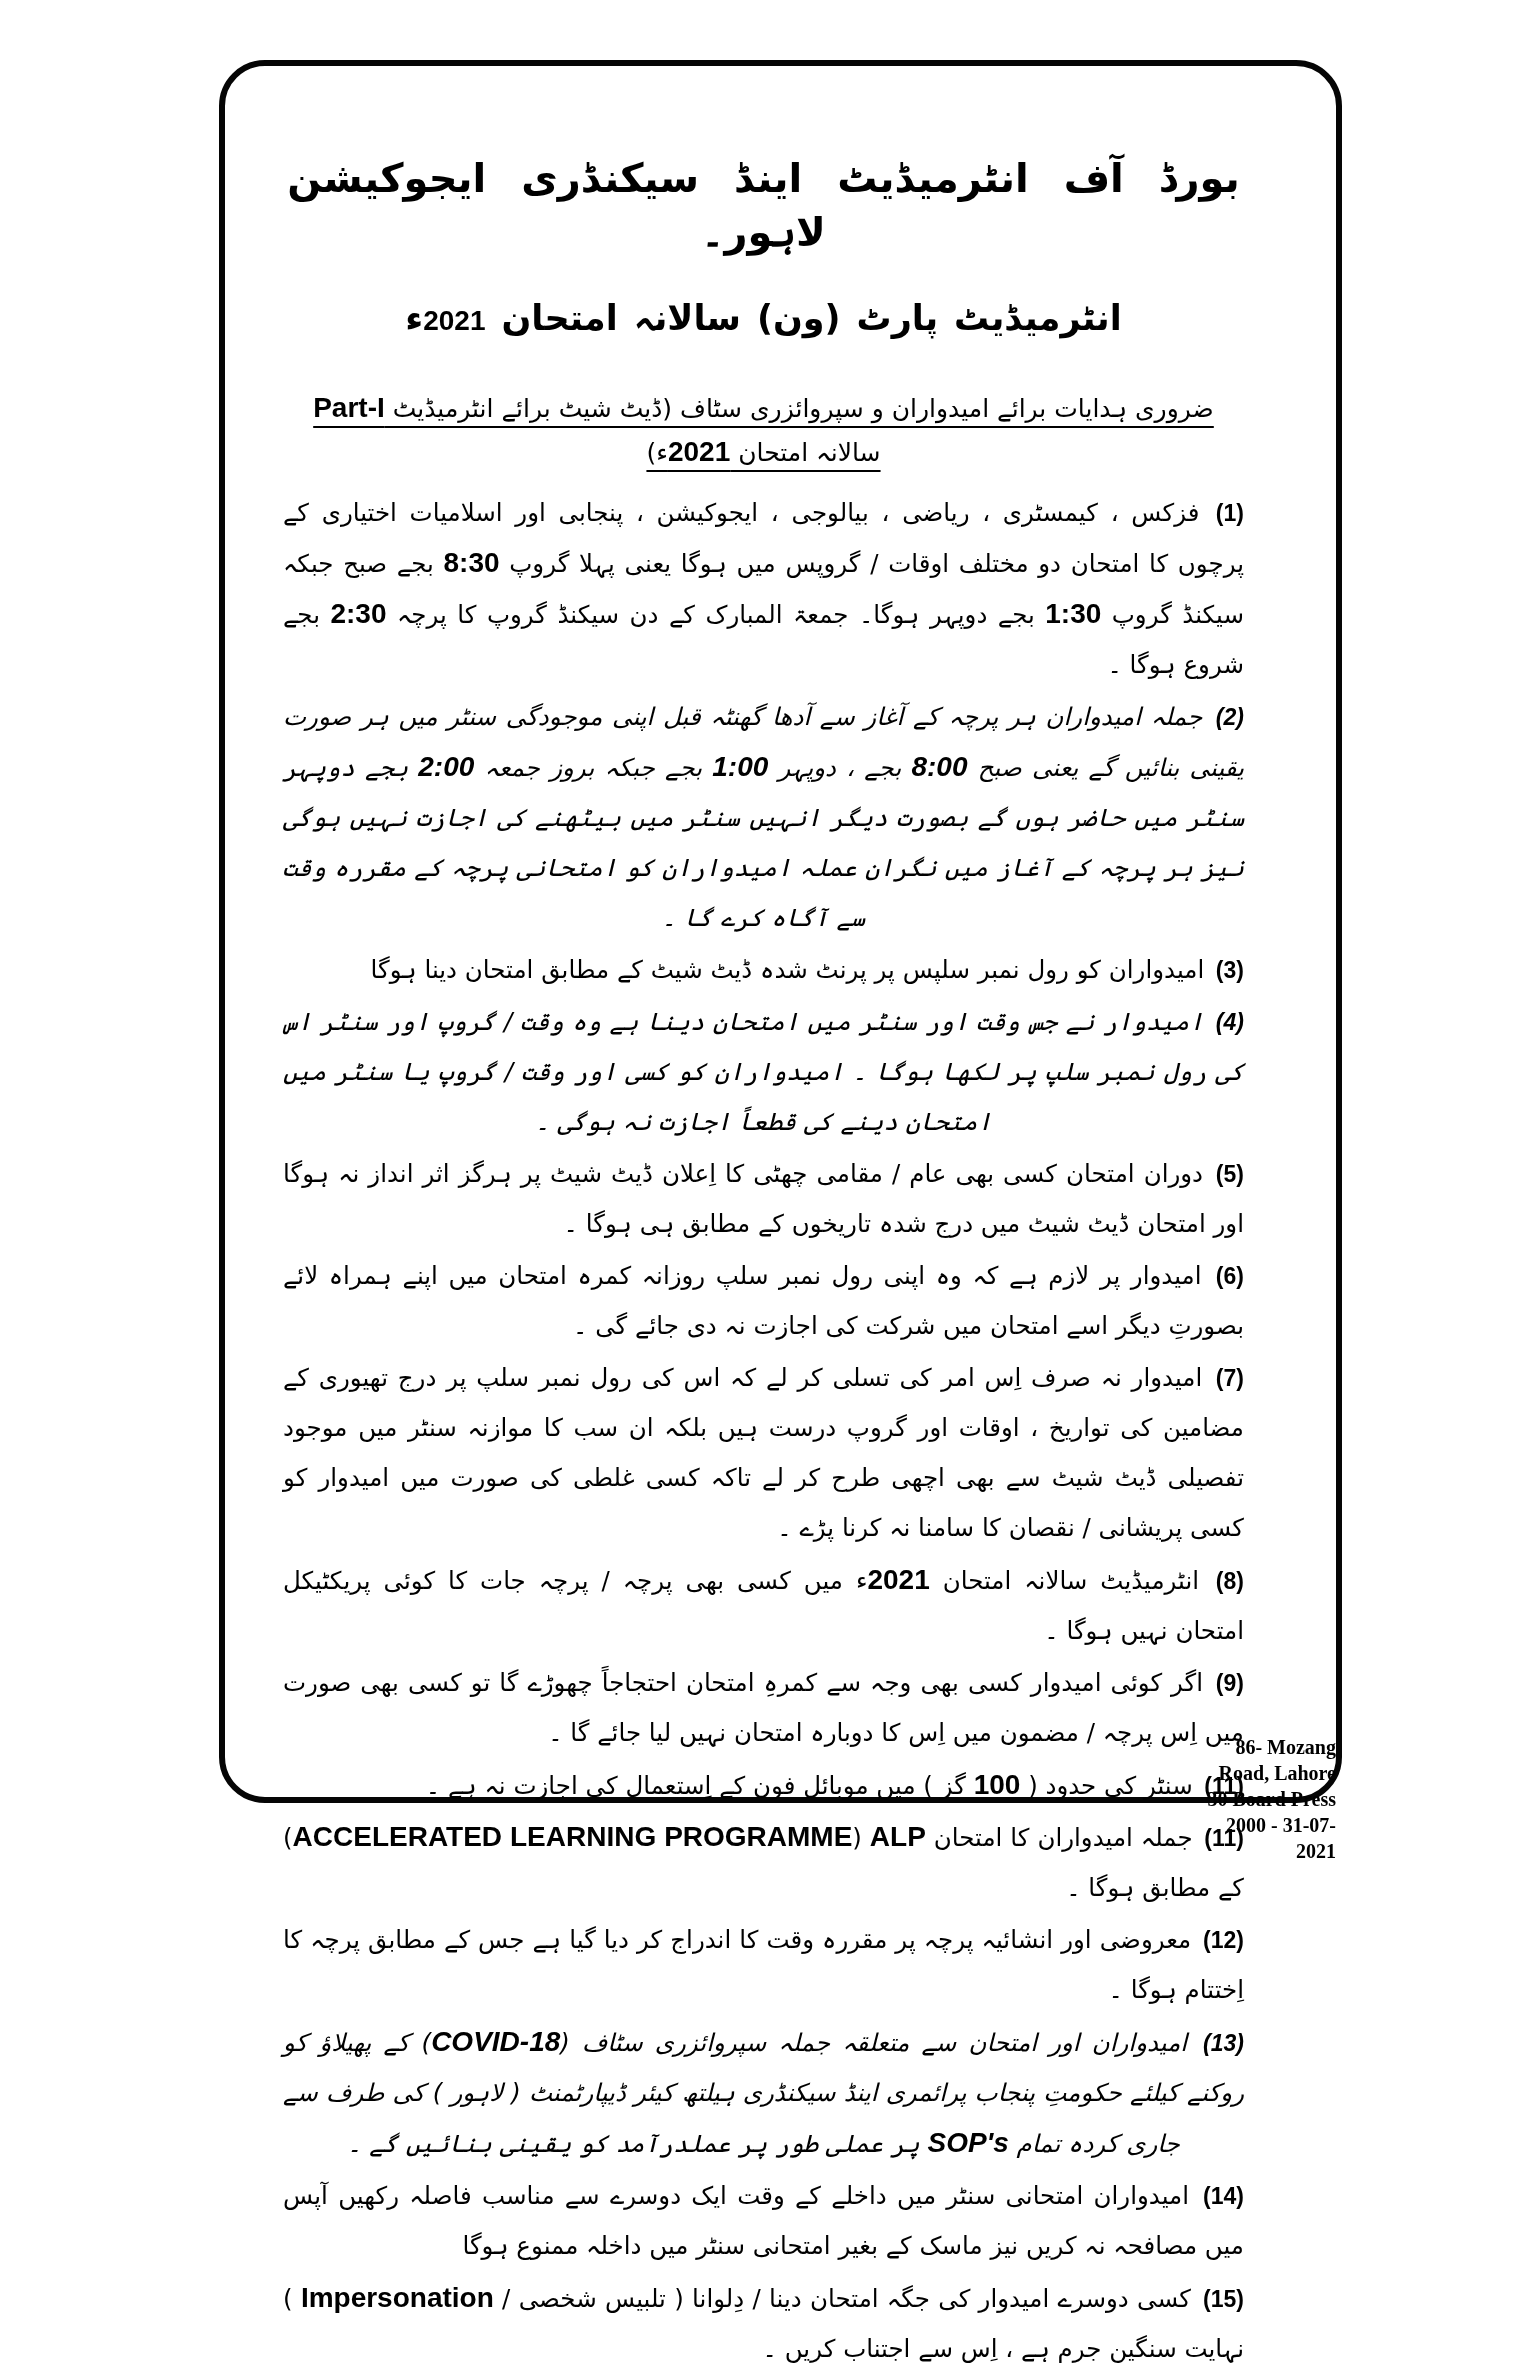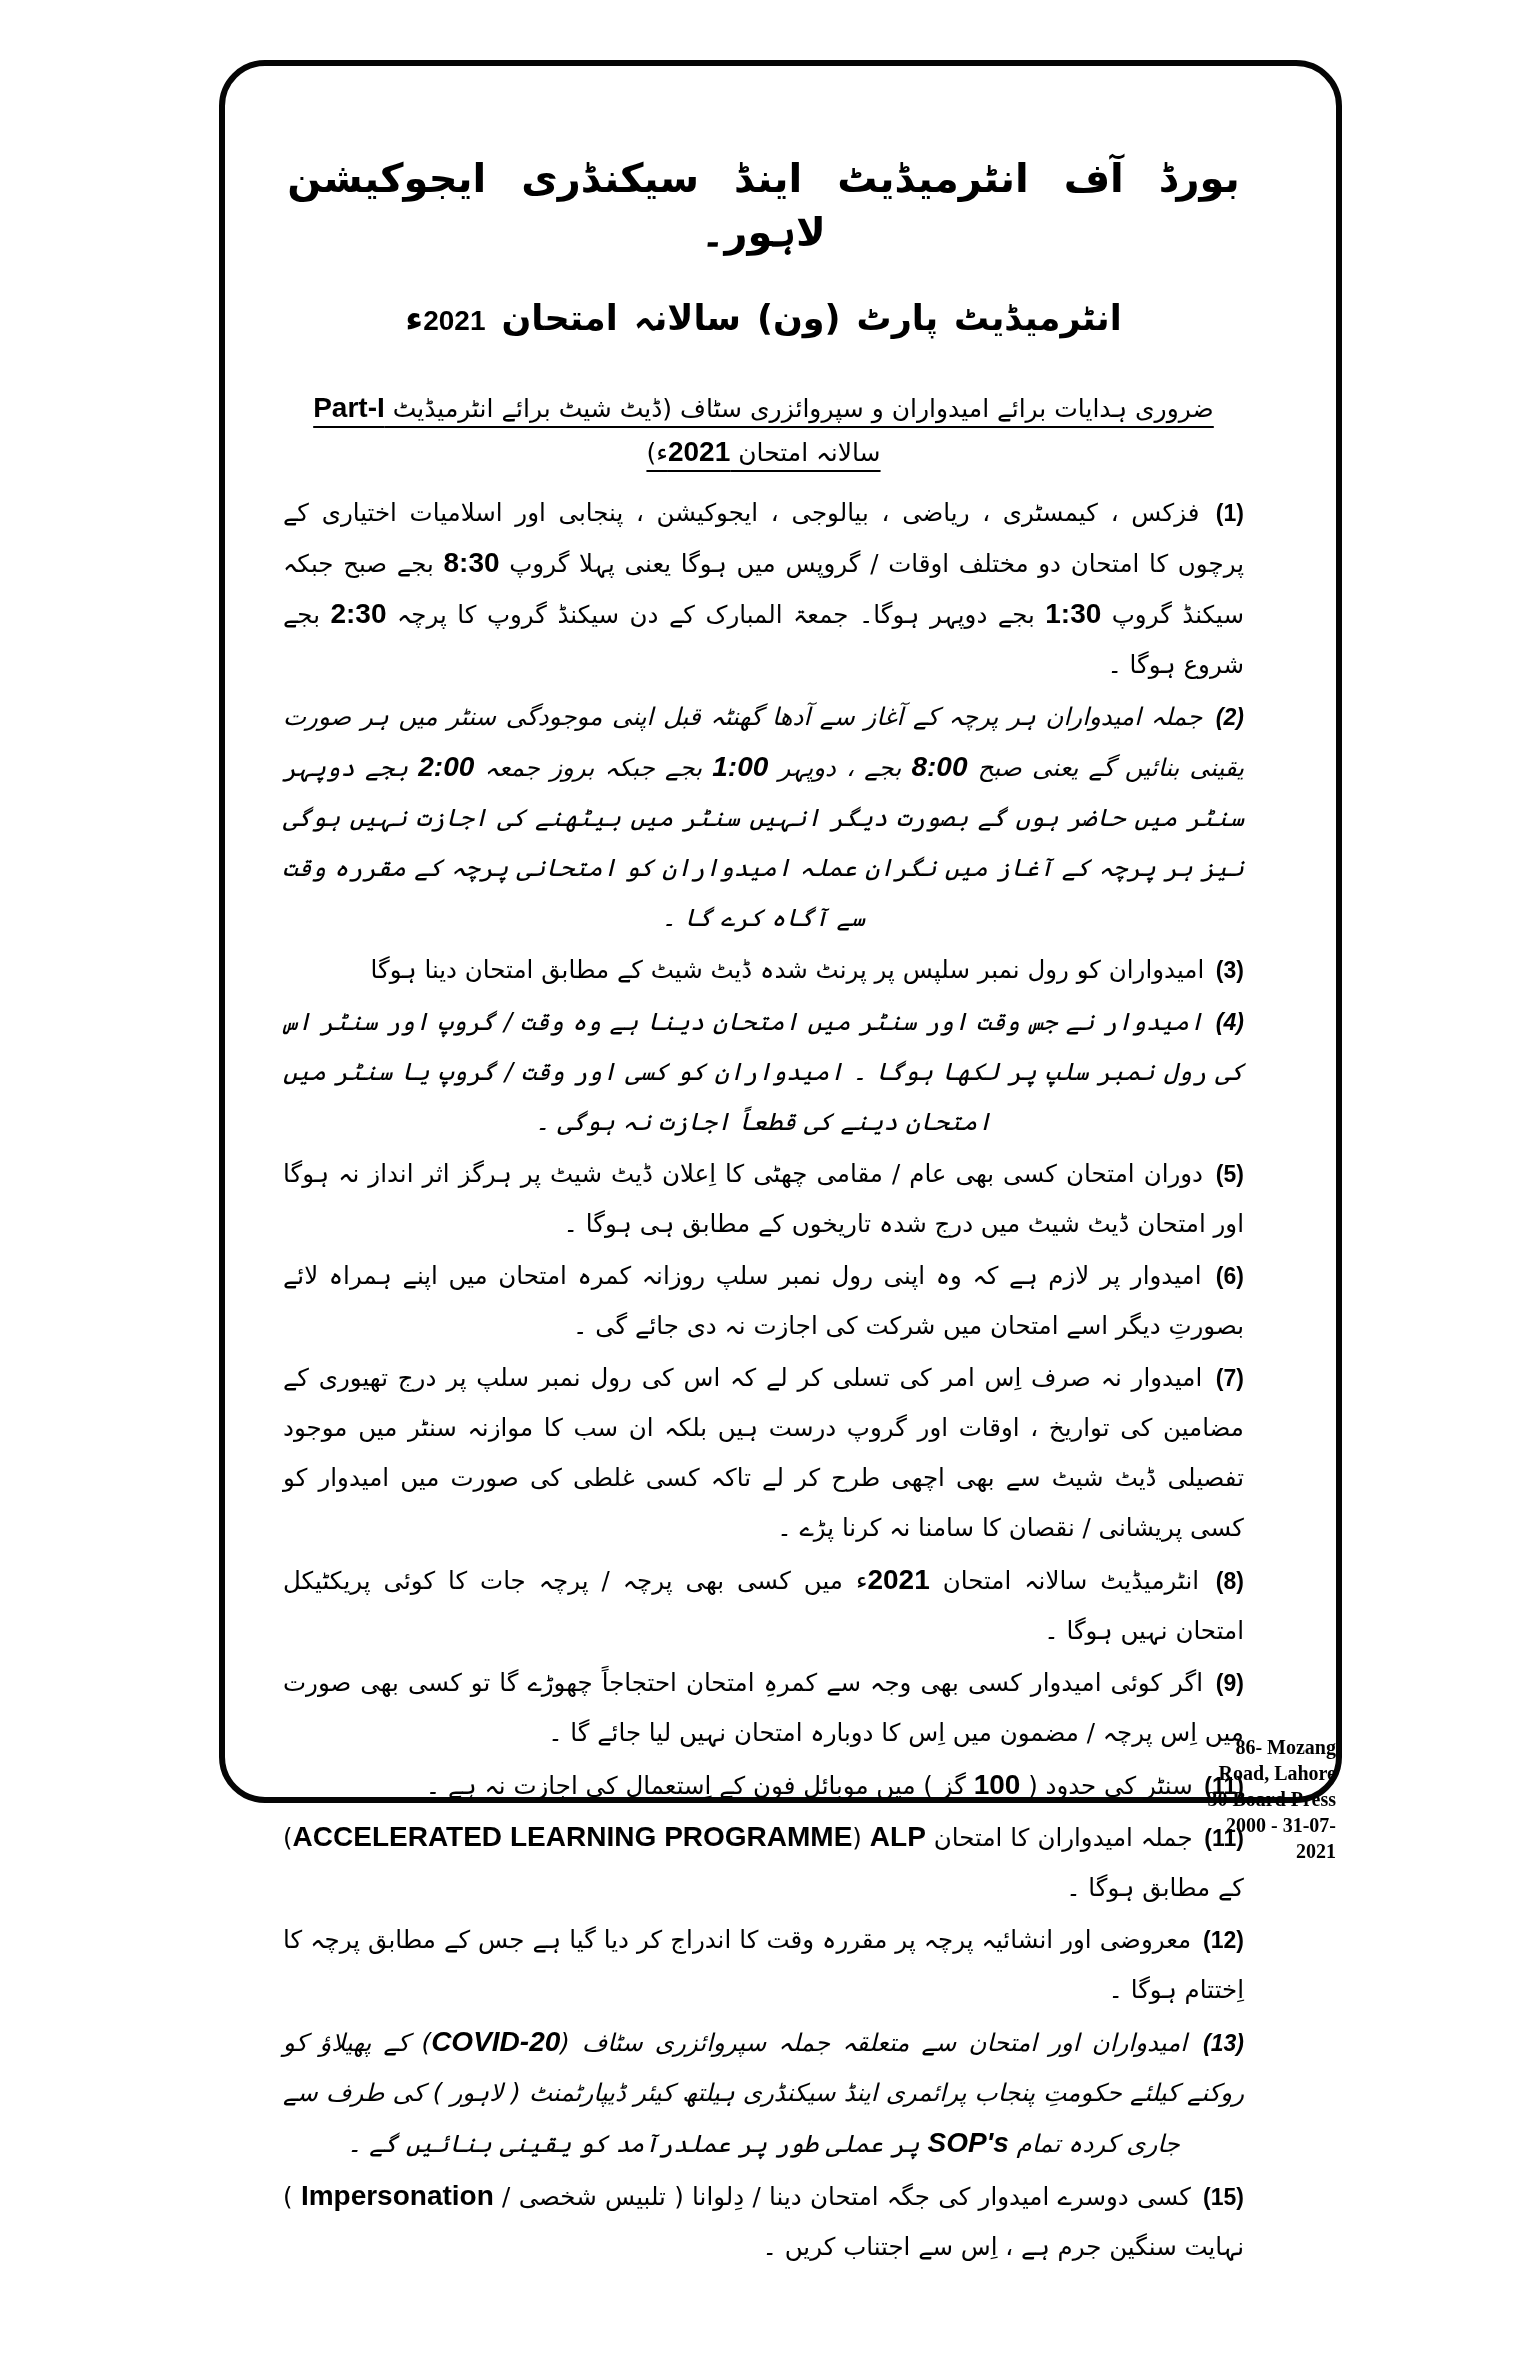--- a/index.html
+++ b/index.html
@@ -117,7 +117,7 @@
       <p class="inst"><span class="num">(11)</span> <span class="wrap-lat">سنٹر کی حدود ( <span class="lat">100</span> گز ) میں موبائل فون کے اِستعمال کی اجازت نہ ہے ۔</span></p>
       <p class="inst"><span class="num">(11)</span> <span class="wrap-lat">جملہ امیدواران کا امتحان <span class="lat">ALP</span>‏ (<span class="lat">ACCELERATED LEARNING PROGRAMME</span>)‏ کے مطابق ہوگا ۔</span></p>
       <p class="inst"><span class="num">(12)</span> <span class="wrap-lat">معروضی اور انشائیہ پرچہ پر مقررہ وقت کا اندراج کر دیا گیا ہے جس کے مطابق پرچہ کا اِختتام ہوگا ۔</span></p>
-      <p class="inst center-last"><span class="num">(13)</span> <span class="wrap-lat">امیدواران اور امتحان سے متعلقہ جملہ سپروائزری سٹاف (<span class="lat">COVID-20</span>)‏ کے پھیلاؤ کو روکنے کیلئے حکومتِ پنجاب پرائمری اینڈ سیکنڈری ہیلتھ کیئر ڈیپارٹمنٹ ( لاہور ) کی طرف سے جاری کردہ تمام <span class="lat">SOP's</span>‏ پر عملی طور پر عملدرآمد کو یقینی بنائیں گے ۔</span></p>
+      <p class="inst center-last"><span class="num">(13)</span> <span class="wrap-lat">امیدواران اور امتحان سے متعلقہ جملہ سپروائزری سٹاف (<span class="lat">COVID-18</span>)‏ کے پھیلاؤ کو روکنے کیلئے حکومتِ پنجاب پرائمری اینڈ سیکنڈری ہیلتھ کیئر ڈیپارٹمنٹ ( لاہور ) کی طرف سے جاری کردہ تمام <span class="lat">SOP's</span>‏ پر عملی طور پر عملدرآمد کو یقینی بنائیں گے ۔</span></p>
       <p class="inst"><span class="num">(15)</span> <span class="wrap-lat">کسی دوسرے امیدوار کی جگہ امتحان دینا / دِلوانا ( تلبیس شخصی / <span class="lat">Impersonation</span>‏ ) نہایت سنگین جرم ہے ، اِس سے اجتناب کریں ۔</span></p>
     </div>
 

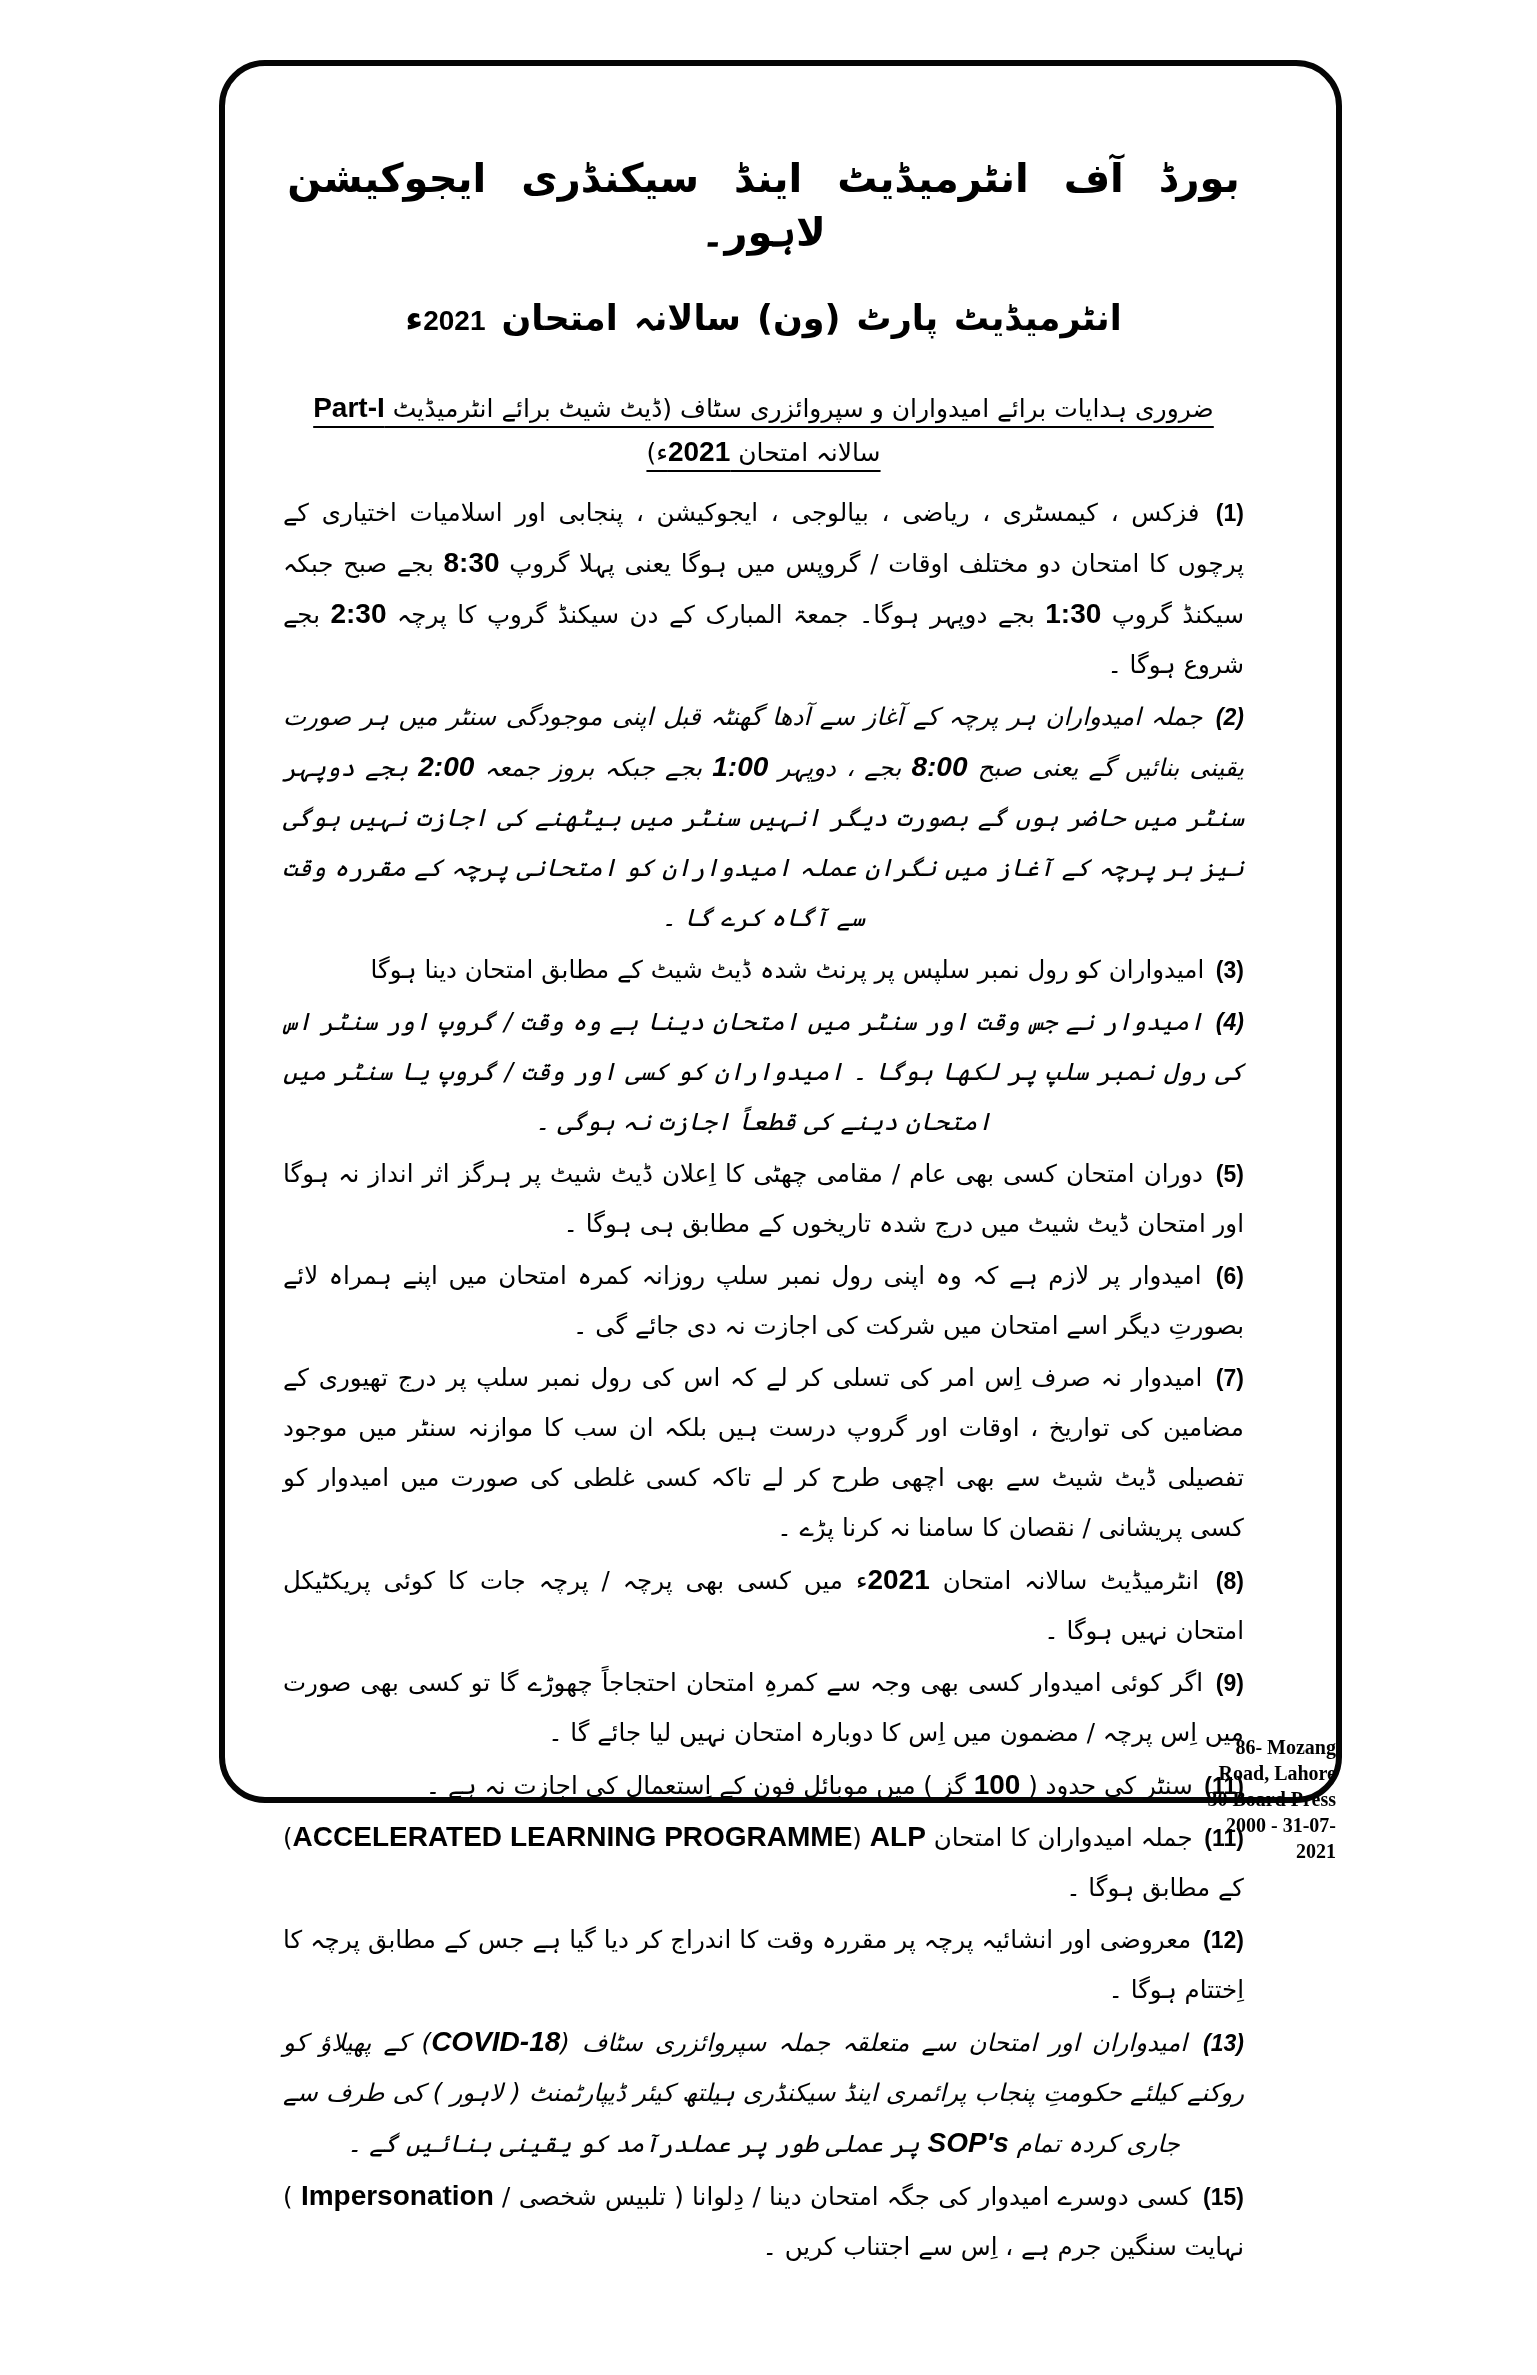--- a/index.html
+++ b/index.html
@@ -118,6 +118,7 @@
       <p class="inst"><span class="num">(11)</span> <span class="wrap-lat">جملہ امیدواران کا امتحان <span class="lat">ALP</span>‏ (<span class="lat">ACCELERATED LEARNING PROGRAMME</span>)‏ کے مطابق ہوگا ۔</span></p>
       <p class="inst"><span class="num">(12)</span> <span class="wrap-lat">معروضی اور انشائیہ پرچہ پر مقررہ وقت کا اندراج کر دیا گیا ہے جس کے مطابق پرچہ کا اِختتام ہوگا ۔</span></p>
       <p class="inst center-last"><span class="num">(13)</span> <span class="wrap-lat">امیدواران اور امتحان سے متعلقہ جملہ سپروائزری سٹاف (<span class="lat">COVID-18</span>)‏ کے پھیلاؤ کو روکنے کیلئے حکومتِ پنجاب پرائمری اینڈ سیکنڈری ہیلتھ کیئر ڈیپارٹمنٹ ( لاہور ) کی طرف سے جاری کردہ تمام <span class="lat">SOP's</span>‏ پر عملی طور پر عملدرآمد کو یقینی بنائیں گے ۔</span></p>
+      <p class="inst"><span class="num">(14)</span> <span class="wrap-lat">امیدواران امتحانی سنٹر میں داخلے کے وقت ایک دوسرے سے مناسب فاصلہ رکھیں آپس میں مصافحہ نہ کریں نیز ماسک کے بغیر امتحانی سنٹر میں داخلہ ممنوع ہوگا</span></p>
       <p class="inst"><span class="num">(15)</span> <span class="wrap-lat">کسی دوسرے امیدوار کی جگہ امتحان دینا / دِلوانا ( تلبیس شخصی / <span class="lat">Impersonation</span>‏ ) نہایت سنگین جرم ہے ، اِس سے اجتناب کریں ۔</span></p>
     </div>
 

